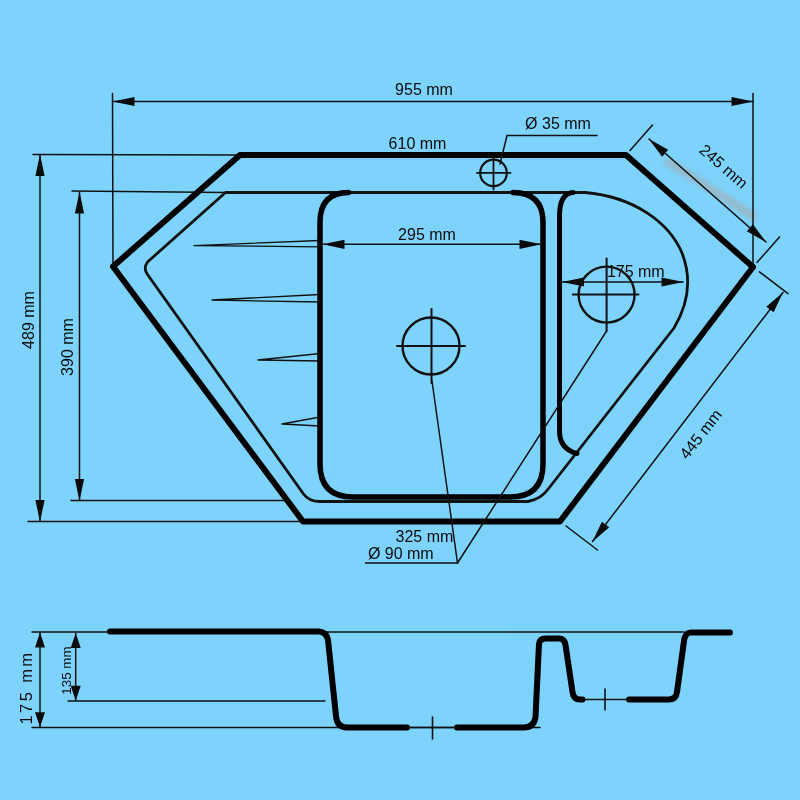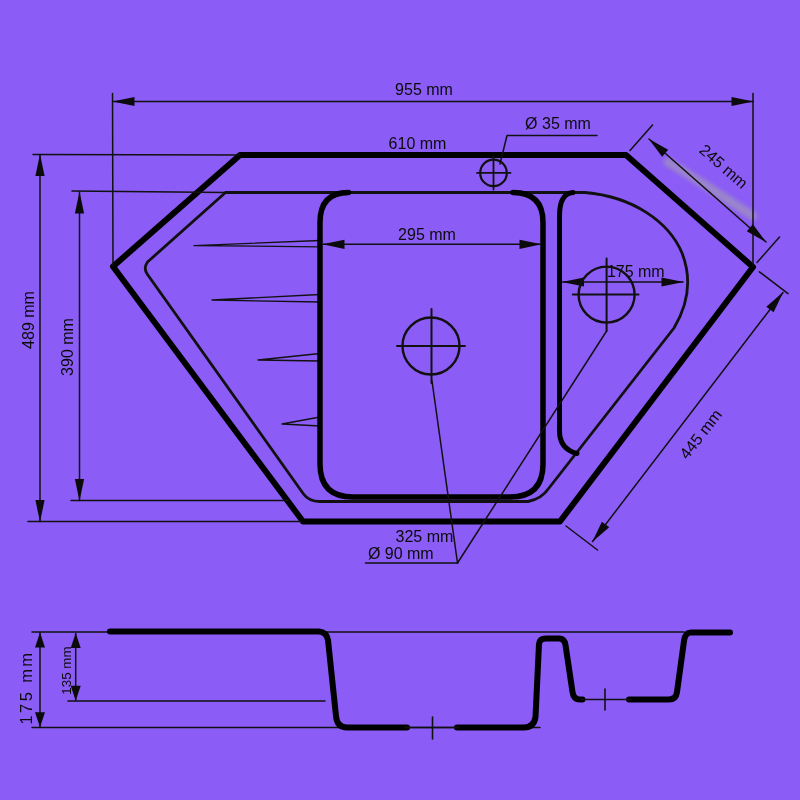--- a/index.html
+++ b/index.html
@@ -3,7 +3,7 @@
 <meta charset="utf-8">
 <style>
   html,body{margin:0;padding:0;background:#fff;}
-  .wrap{width:800px;height:800px;background:#8b5cf6;}
+  .wrap{width:800px;height:800px;background:#7dd3fc;}
   text{font-family:"Liberation Sans",sans-serif;fill:#0b0b0b;}
 </style>
 </head>

